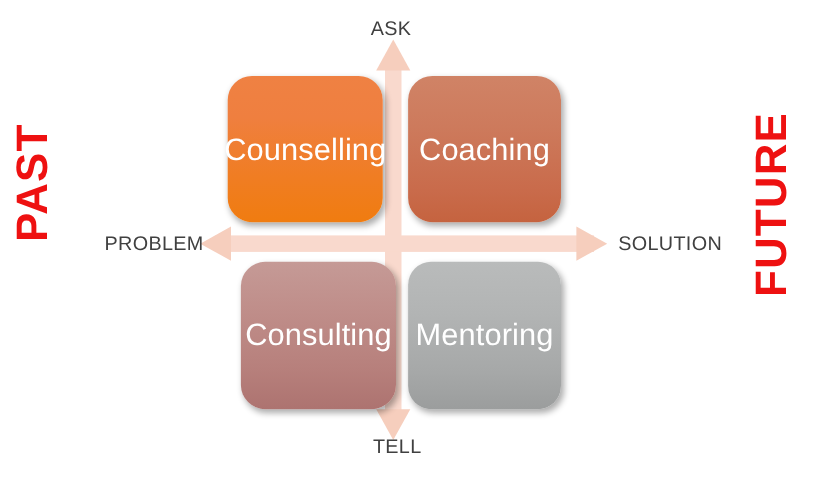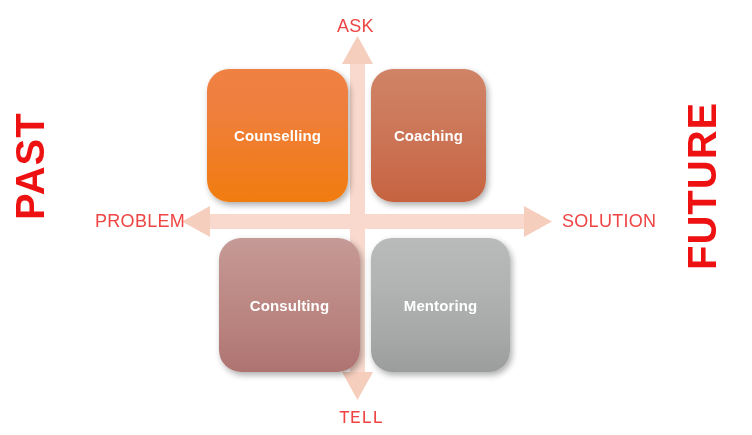--- a/index.html
+++ b/index.html
@@ -70,7 +70,7 @@
   
   .axis-label {
     position: absolute;
-    color: #ef4444;
+    color: #404040;
     font-size: 18px;
     font-weight: 400;
     letter-spacing: 0.3px;

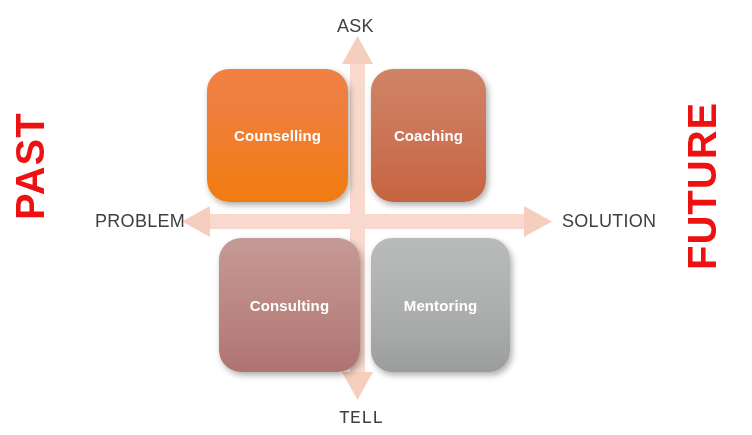--- a/index.html
+++ b/index.html
@@ -40,8 +40,8 @@
   }
   .quad-label {
     color: #ffffff;
-    font-size: 15px;
-    font-weight: 700;
+    font-size: 28px;
+    font-weight: 400;
     letter-spacing: 0.1px;
     text-align: center;
     line-height: 1;

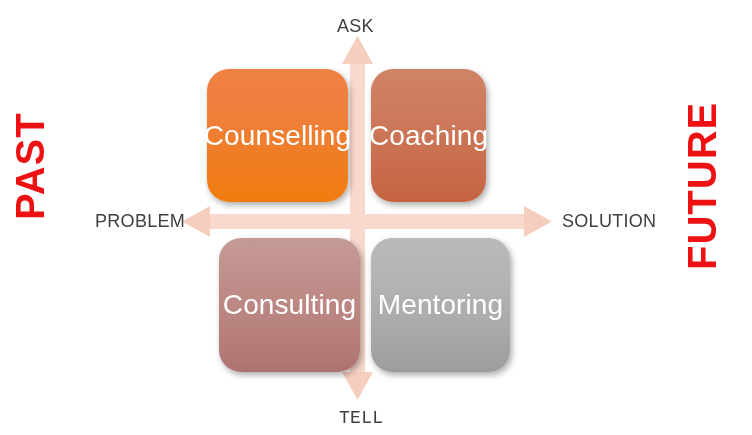--- a/index.html
+++ b/index.html
@@ -53,7 +53,7 @@
     background: linear-gradient(to bottom, #ef8143 0%, #ef7f3f 28%, #f07d22 70%, #f07c10 100%);
   }
   #quad-coaching {
-    left: 371px; top: 69px; width: 115px; height: 133px;
+    left: 371px; top: 69px; width: 139px; height: 133px;
     background: linear-gradient(to bottom, #d08366 0%, #cd7a5c 35%, #c96b4b 78%, #c5633f 100%);
   }
   #quad-consulting {

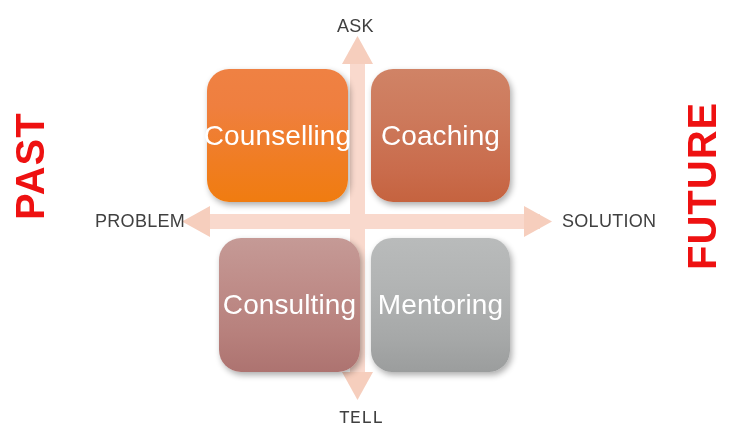--- a/index.html
+++ b/index.html
@@ -77,7 +77,7 @@
     white-space: nowrap;
   }
   #label-ask    { left: 337px; top: 16px; }
-  #label-tell   { left: 339px; top: 408px; font-family: Liberation Mono, monospace; }
+  #label-tell   { left: 339px; top: 396px; }
   #label-problem{ left: 95px;  top: 211px; }
   #label-solution{left: 562px; top: 211px; }
 

